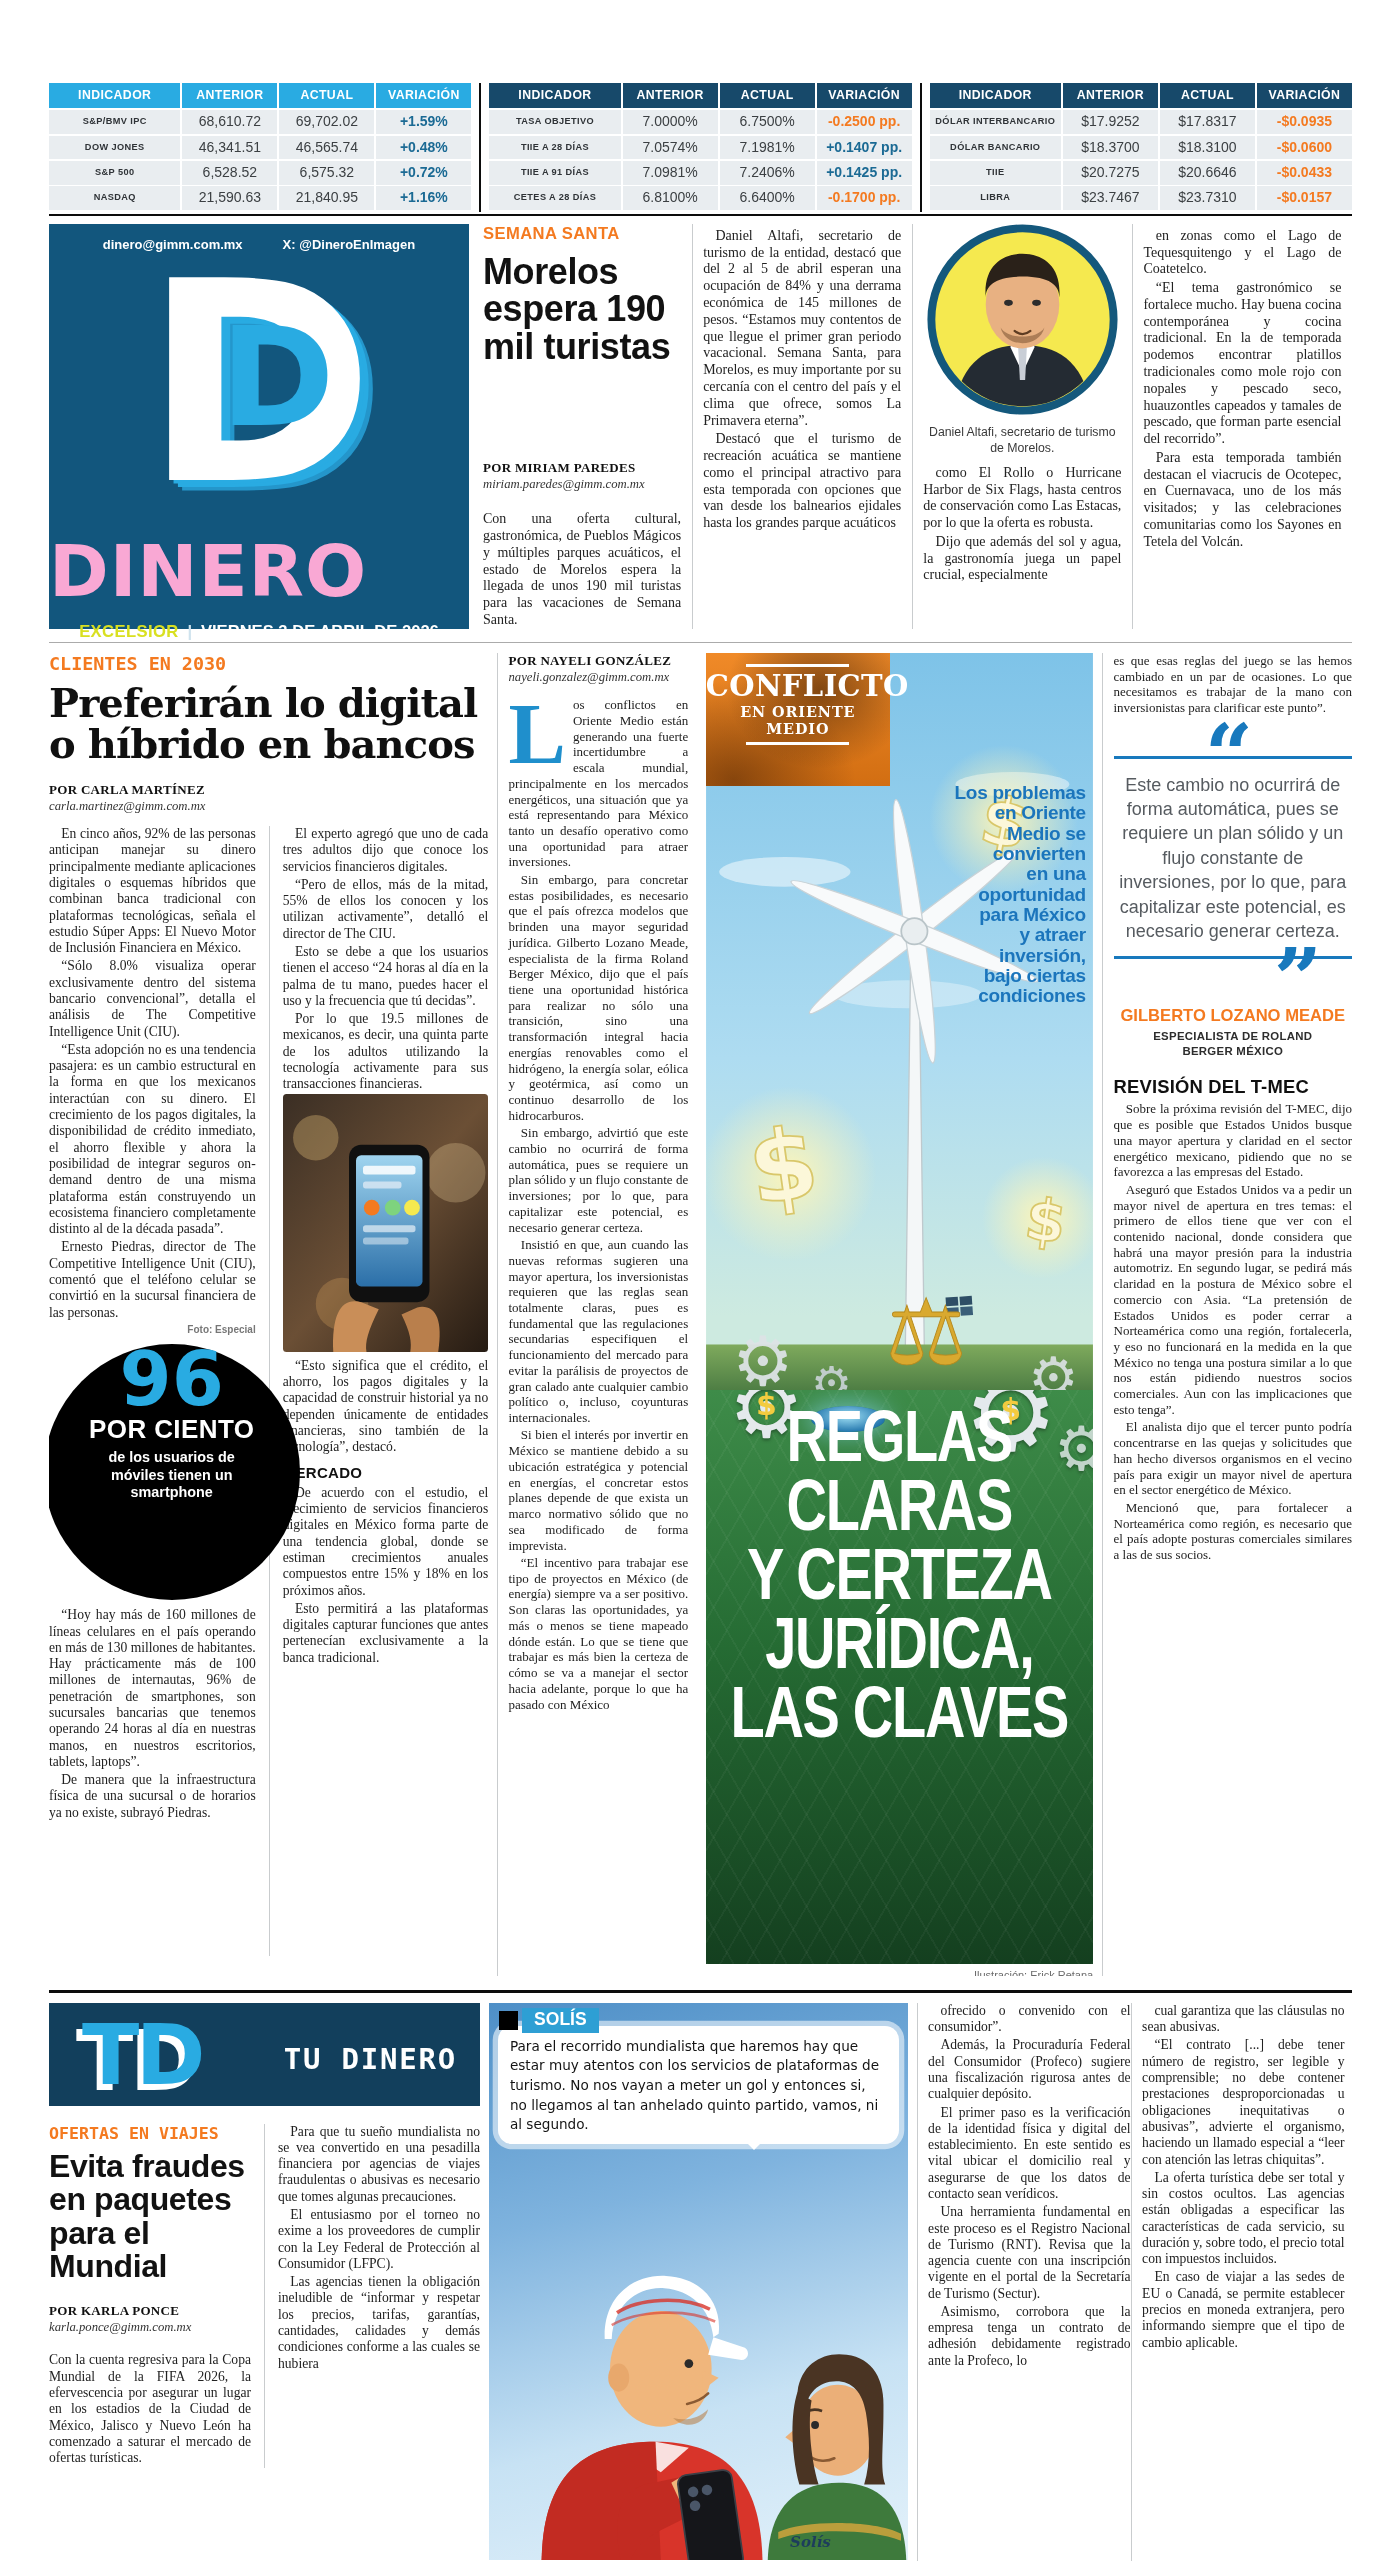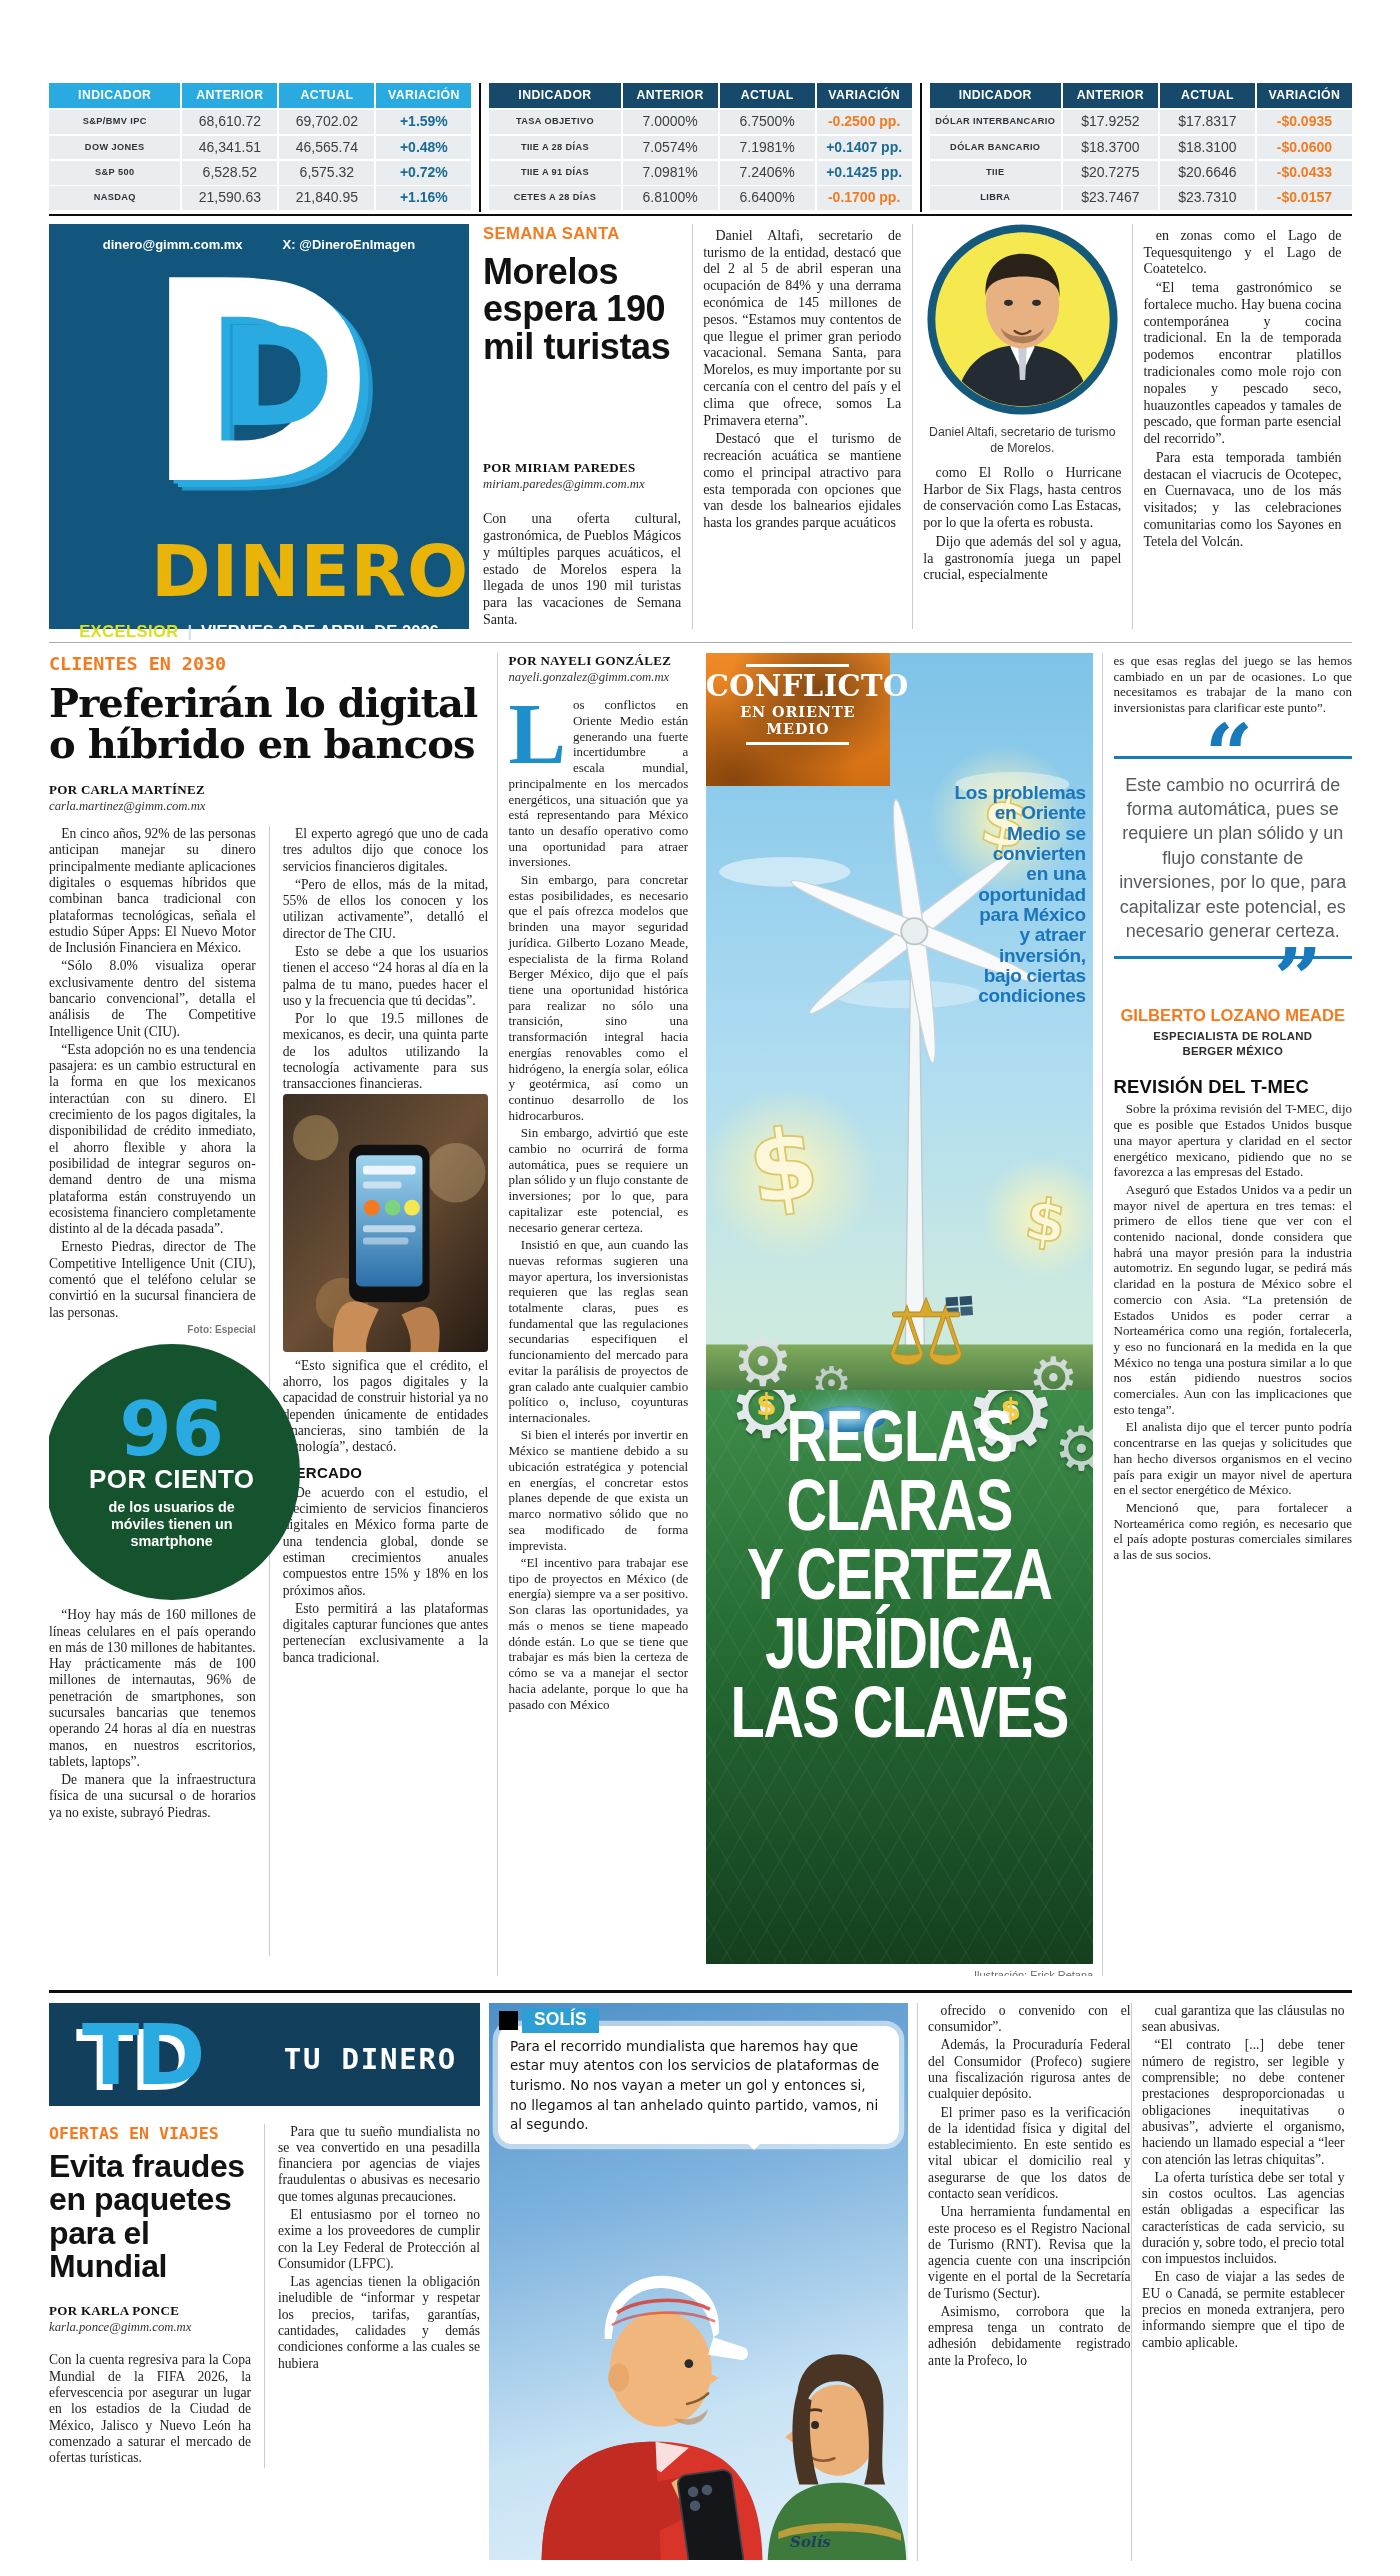--- a/index.html
+++ b/index.html
@@ -39,7 +39,7 @@
         text-shadow:4.4px 3.5px 0 #29ABE2, 8.8px 7px 0 #29ABE2, 13px 10.5px 0 #2496CB; }
   .d2 { position:absolute; top:53px; left:50%; transform:translateX(-34%);
         font:800 138px/138px "DejaVu Sans", sans-serif; color:#29ABE2; }
-  .dword { text-align:right; font:800 72px/72px "DejaVu Sans", sans-serif; color:#eab308; letter-spacing:0.9px; margin-top:23px; }
+  .dword { text-align:left; font:800 72px/72px "DejaVu Sans", sans-serif; color:#f9a8d4; letter-spacing:0.9px; margin-top:23px; }
   .dmeta { text-align:center; margin-top:15px; font:700 16.6px "Liberation Sans", sans-serif; color:#fff; }
   .dmeta .exc { color:#D9E021; letter-spacing:0.4px; }
   .dmeta .sep { margin:0 8.8px; color:#cfe3ee; }

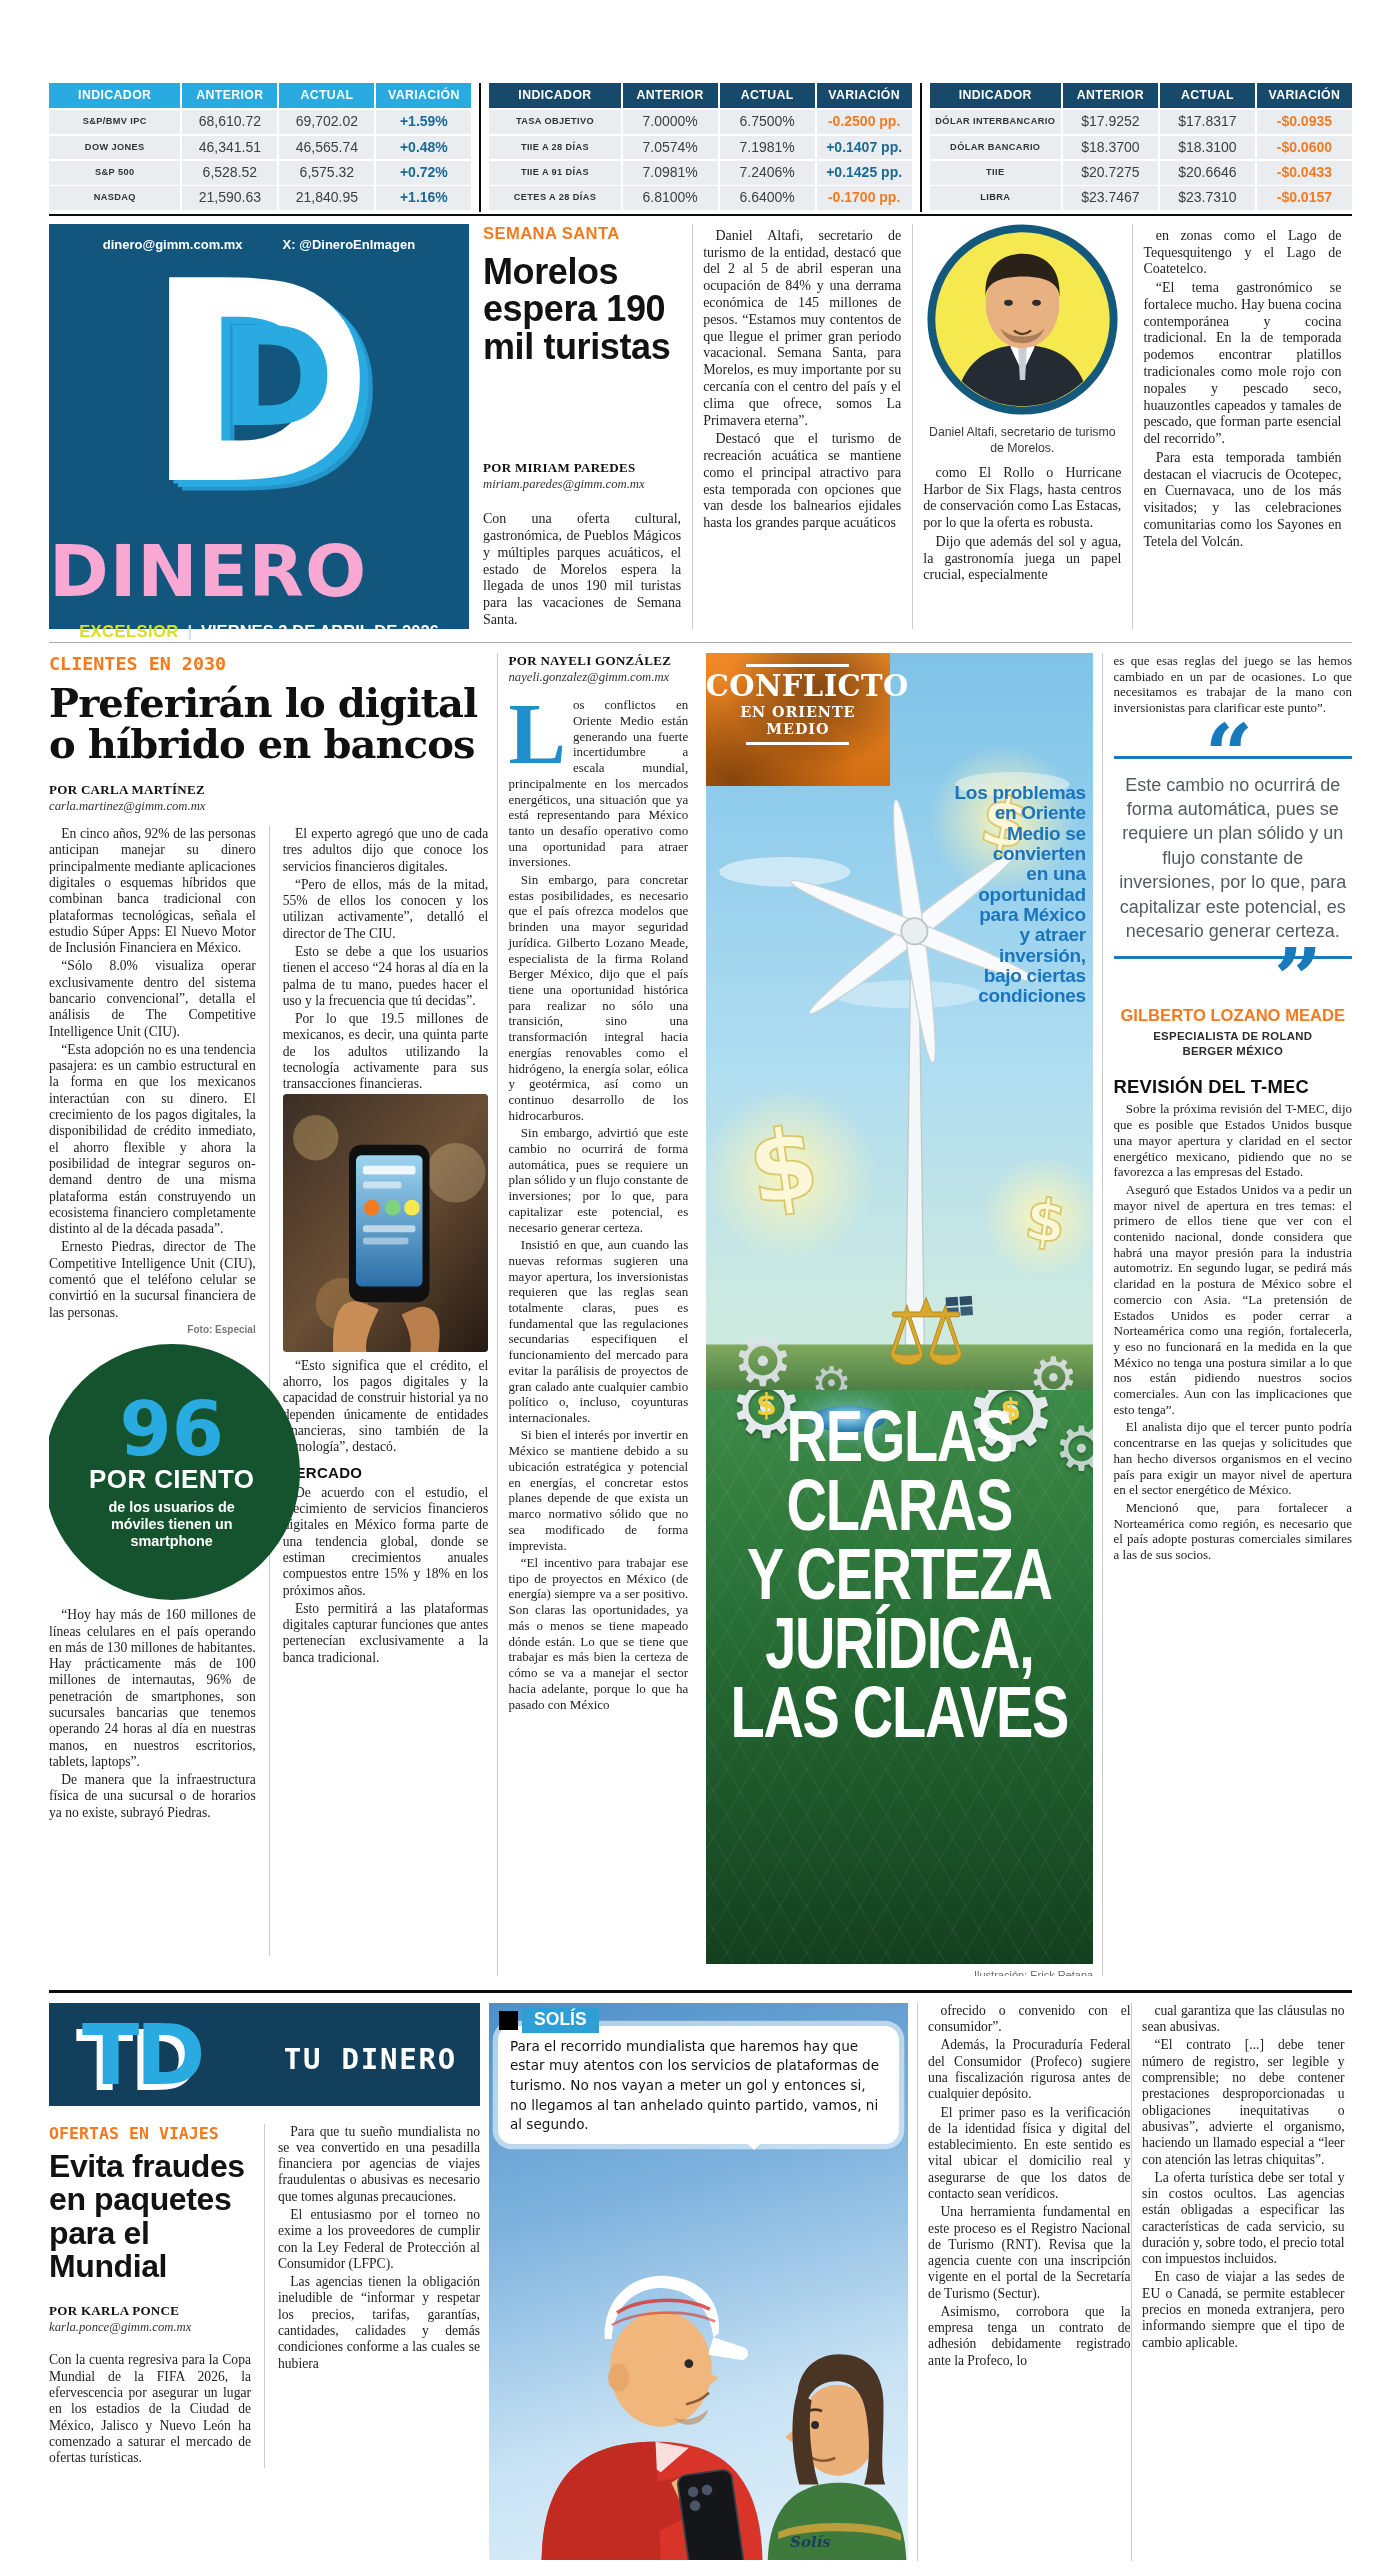--- a/index.html
+++ b/index.html
@@ -74,8 +74,8 @@
   .subhead { font:800 15px "Liberation Sans", sans-serif; color:#111; margin:8.8px 0 3.5px; letter-spacing:0.3px; }
 
   .circle-graphic { position:relative; width:256px; height:256px; border-radius:50%;
-     background:#14532d; color:#fff; text-align:center; margin:8.8px -44px 7px -5.3px; z-index:2;
-     display:flex; flex-direction:column; justify-content:center; }
+     background:#000000; color:#fff; text-align:center; margin:8.8px -44px 7px -5.3px; z-index:2;
+     display:flex; flex-direction:column; }
   .cg-num { font:800 75px/70px "DejaVu Sans", sans-serif; color:#29ABE2; }
   .cg-lab { font:800 26px/30px "Liberation Sans", sans-serif; letter-spacing:0.4px; }
   .cg-desc { font:700 14.4px/1.2 "Liberation Sans", sans-serif; width:166px; margin:5.3px auto 0; }

